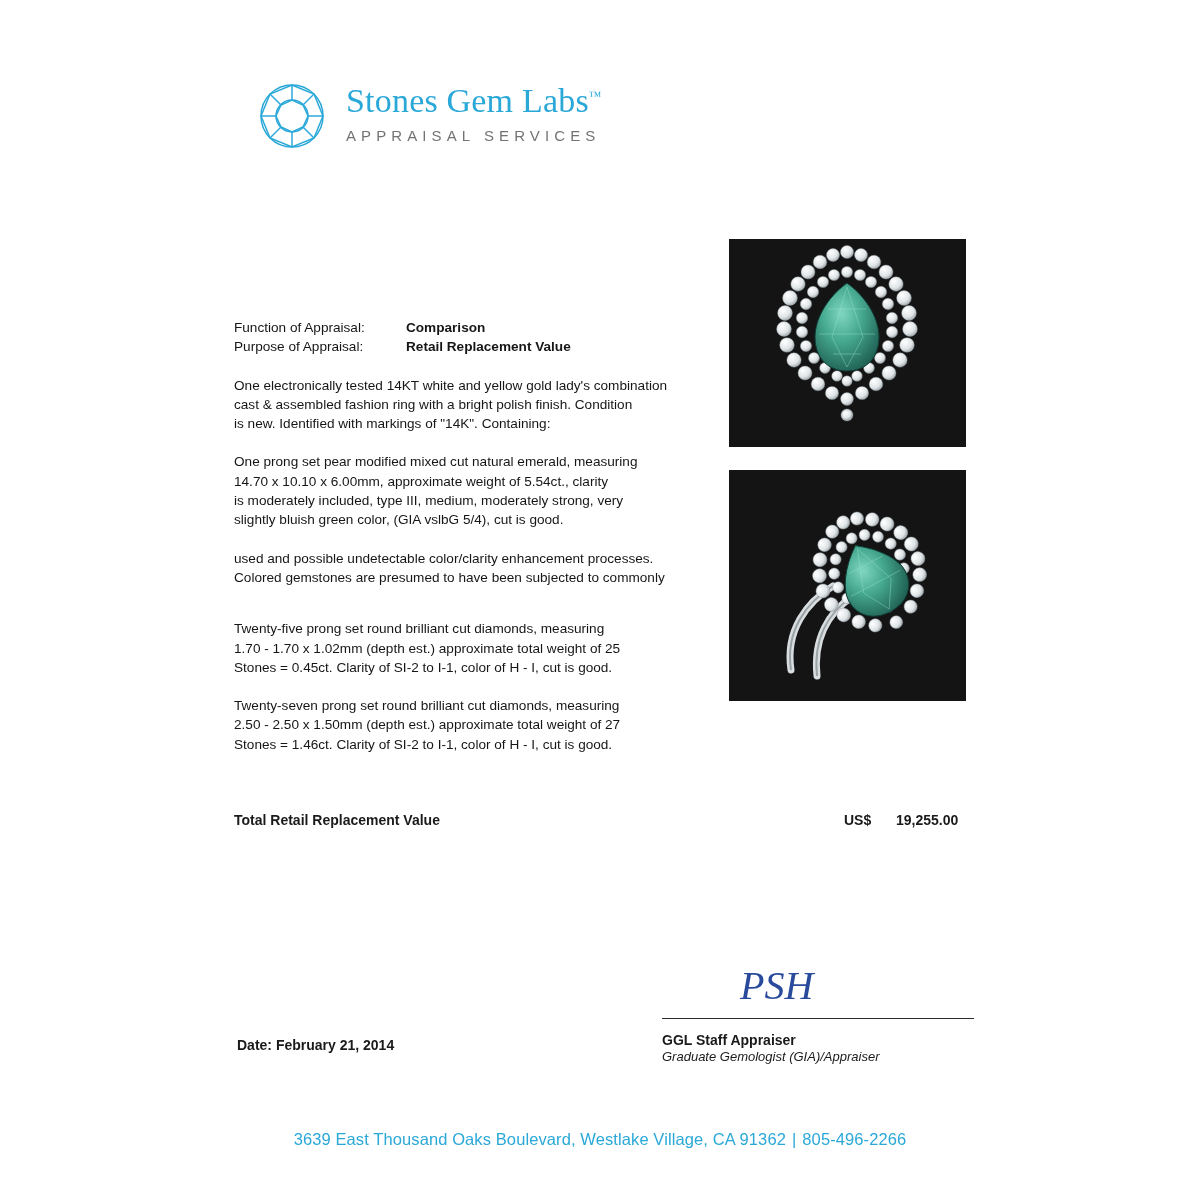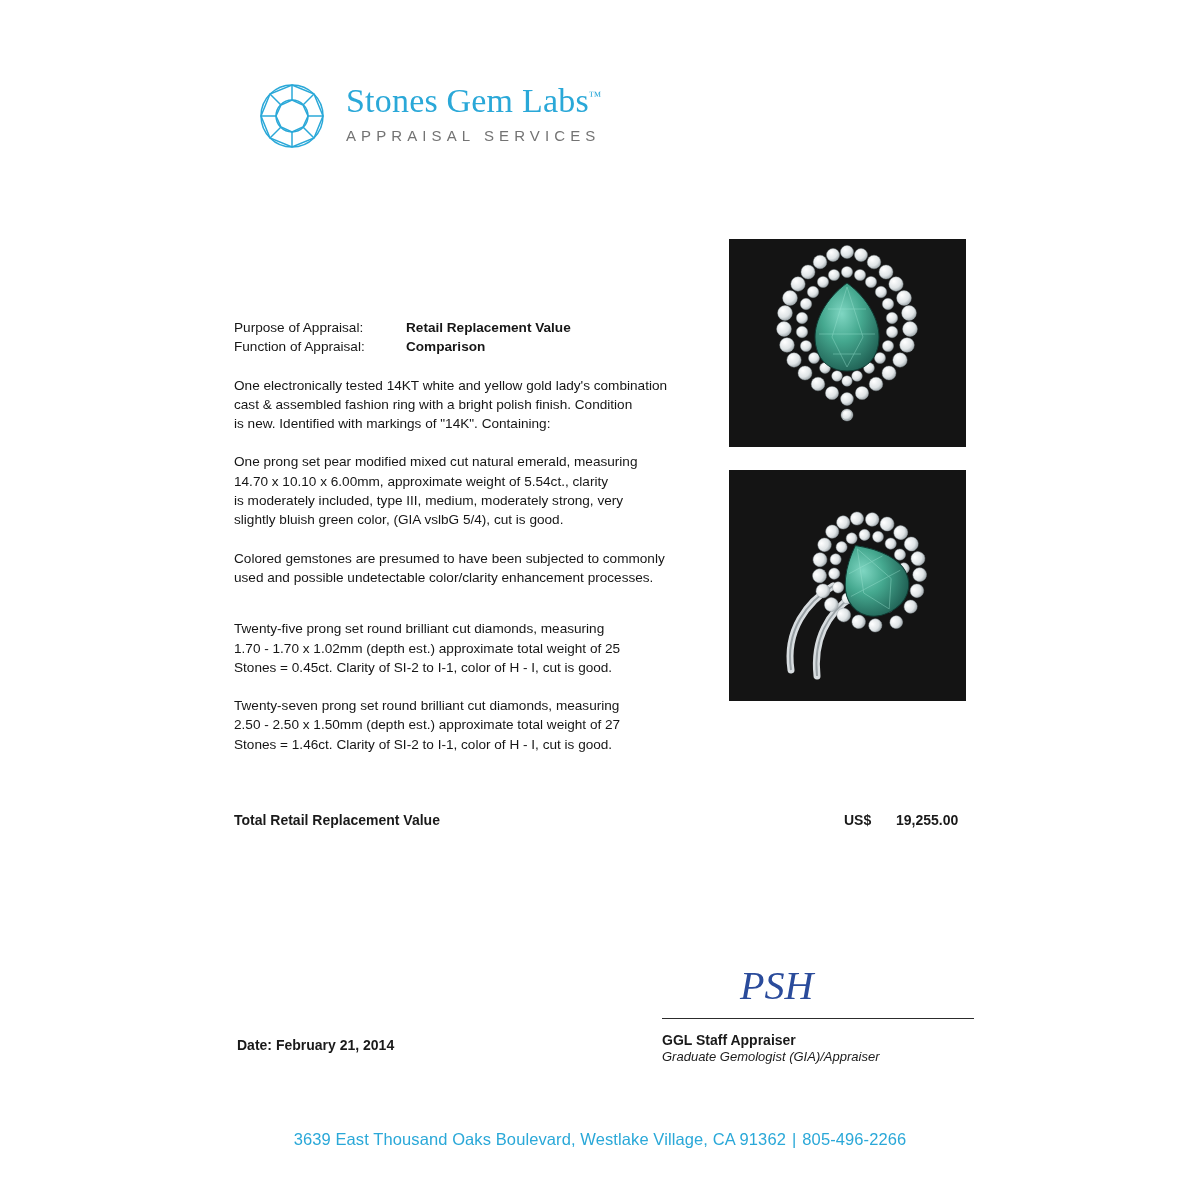--- a/index.html
+++ b/index.html
@@ -210,12 +210,12 @@
   <div class="body-col">
 
     <div class="kv-row">
+      <div class="kv-label">Function of Appraisal:</div>
+      <div class="kv-value">Comparison</div>
+    </div>
+    <div class="kv-row">
       <div class="kv-label">Purpose of Appraisal:</div>
       <div class="kv-value">Retail Replacement Value</div>
-    </div>
-    <div class="kv-row">
-      <div class="kv-label">Function of Appraisal:</div>
-      <div class="kv-value">Comparison</div>
     </div>
 
     <div class="para">

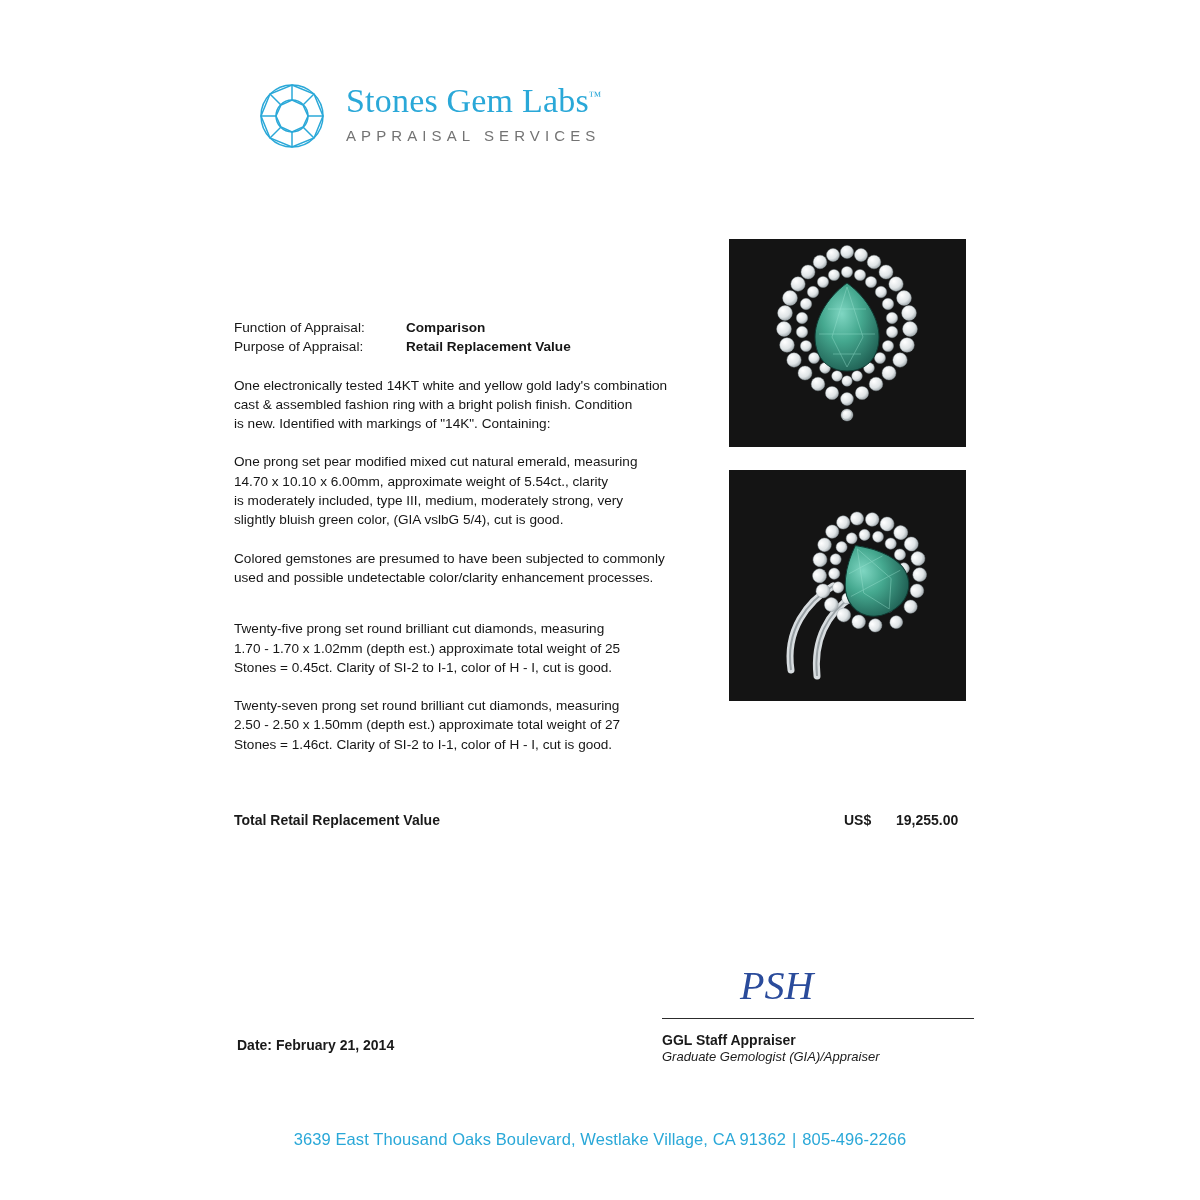--- a/index.html
+++ b/index.html
@@ -232,8 +232,8 @@
     </div>
 
     <div class="para">
+      <div>used and possible undetectable color/clarity enhancement processes.</div>
       <div>Colored gemstones are presumed to have been subjected to commonly</div>
-      <div>used and possible undetectable color/clarity enhancement processes.</div>
     </div>
 
     <div class="para gap-big">

